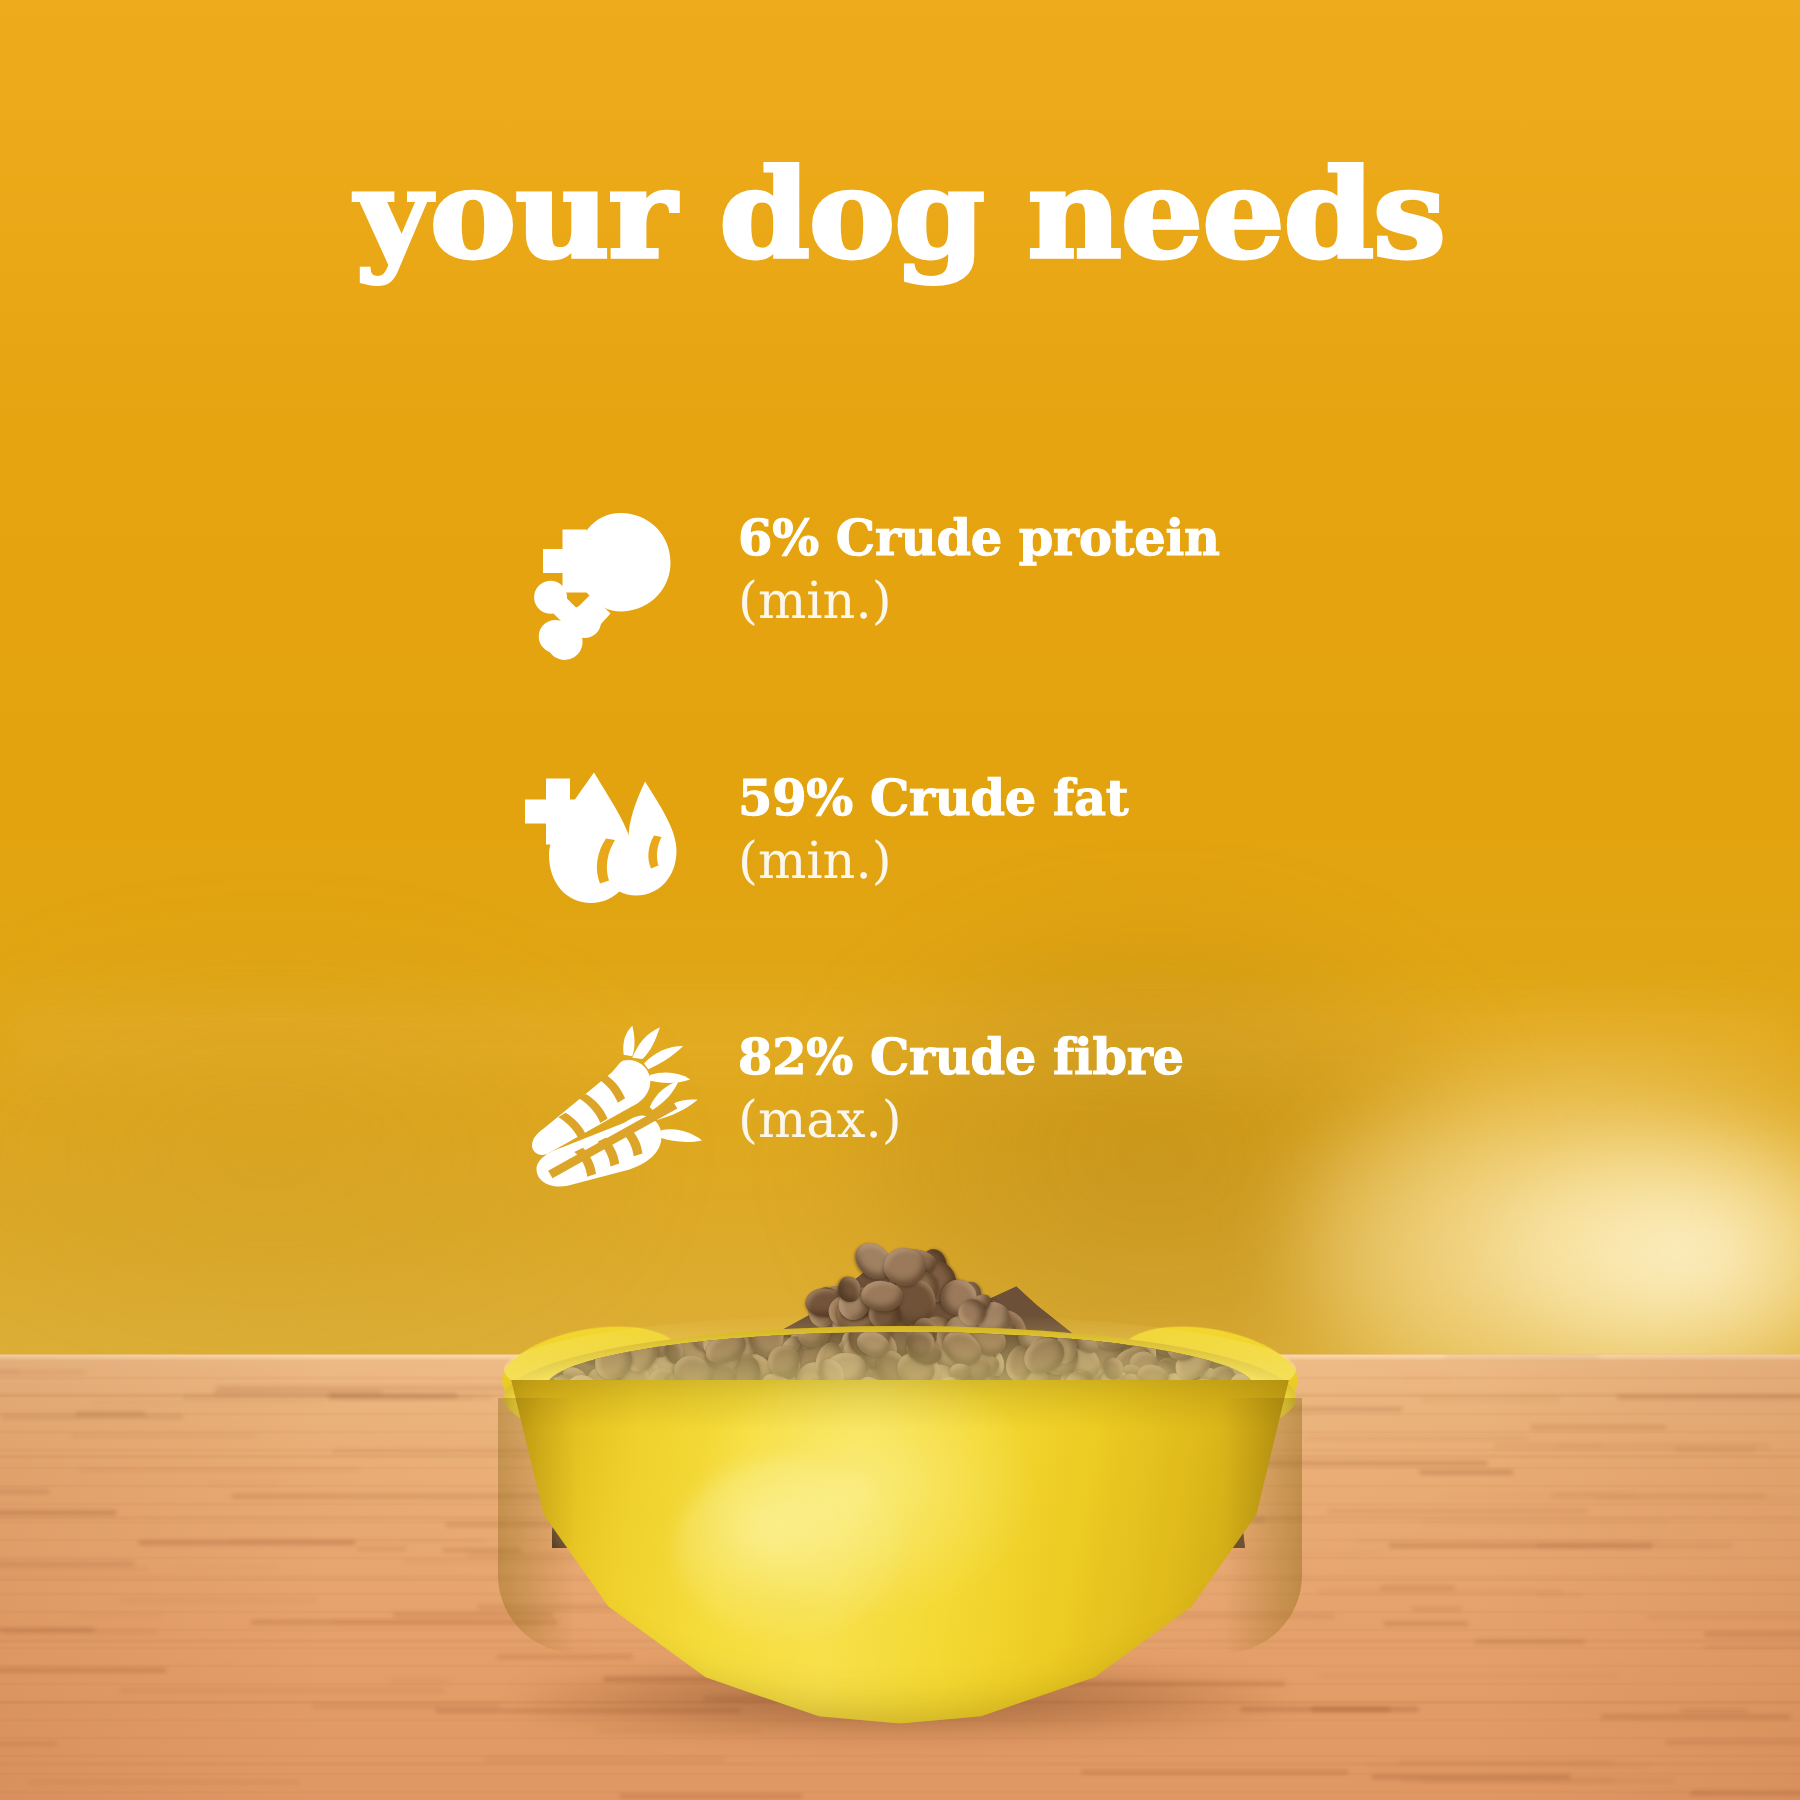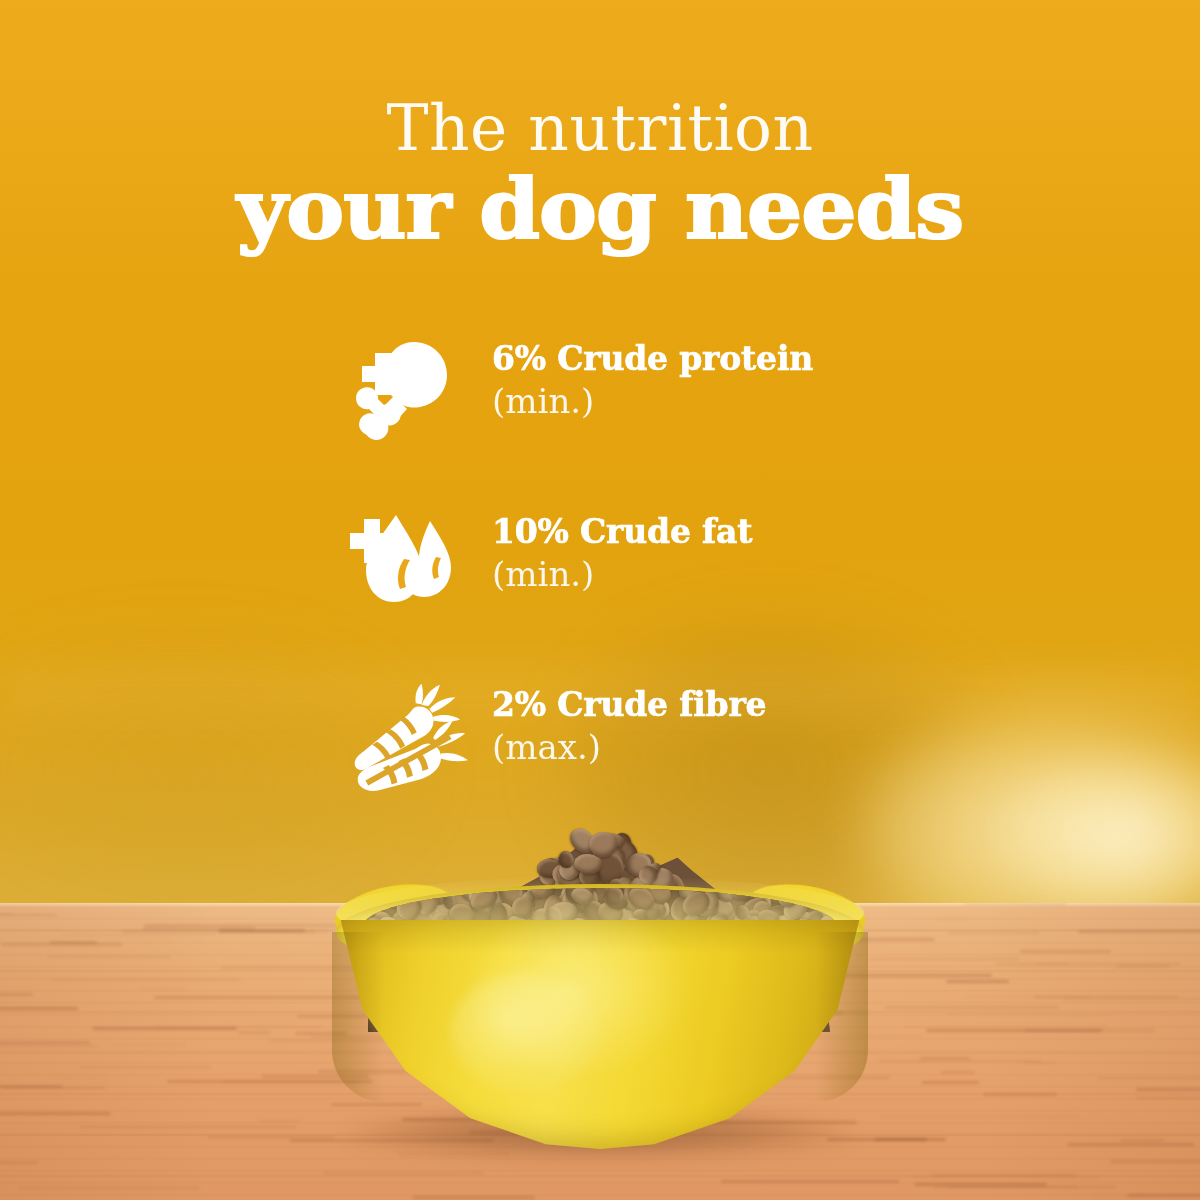--- a/index.html
+++ b/index.html
@@ -421,7 +421,6 @@
   <div class="bg-blob-light2"></div>
 
   <div class="headline">
-    <span class="headline-thin">The nutrition</span>
     <span class="headline-bold">your dog needs</span>
   </div>
 

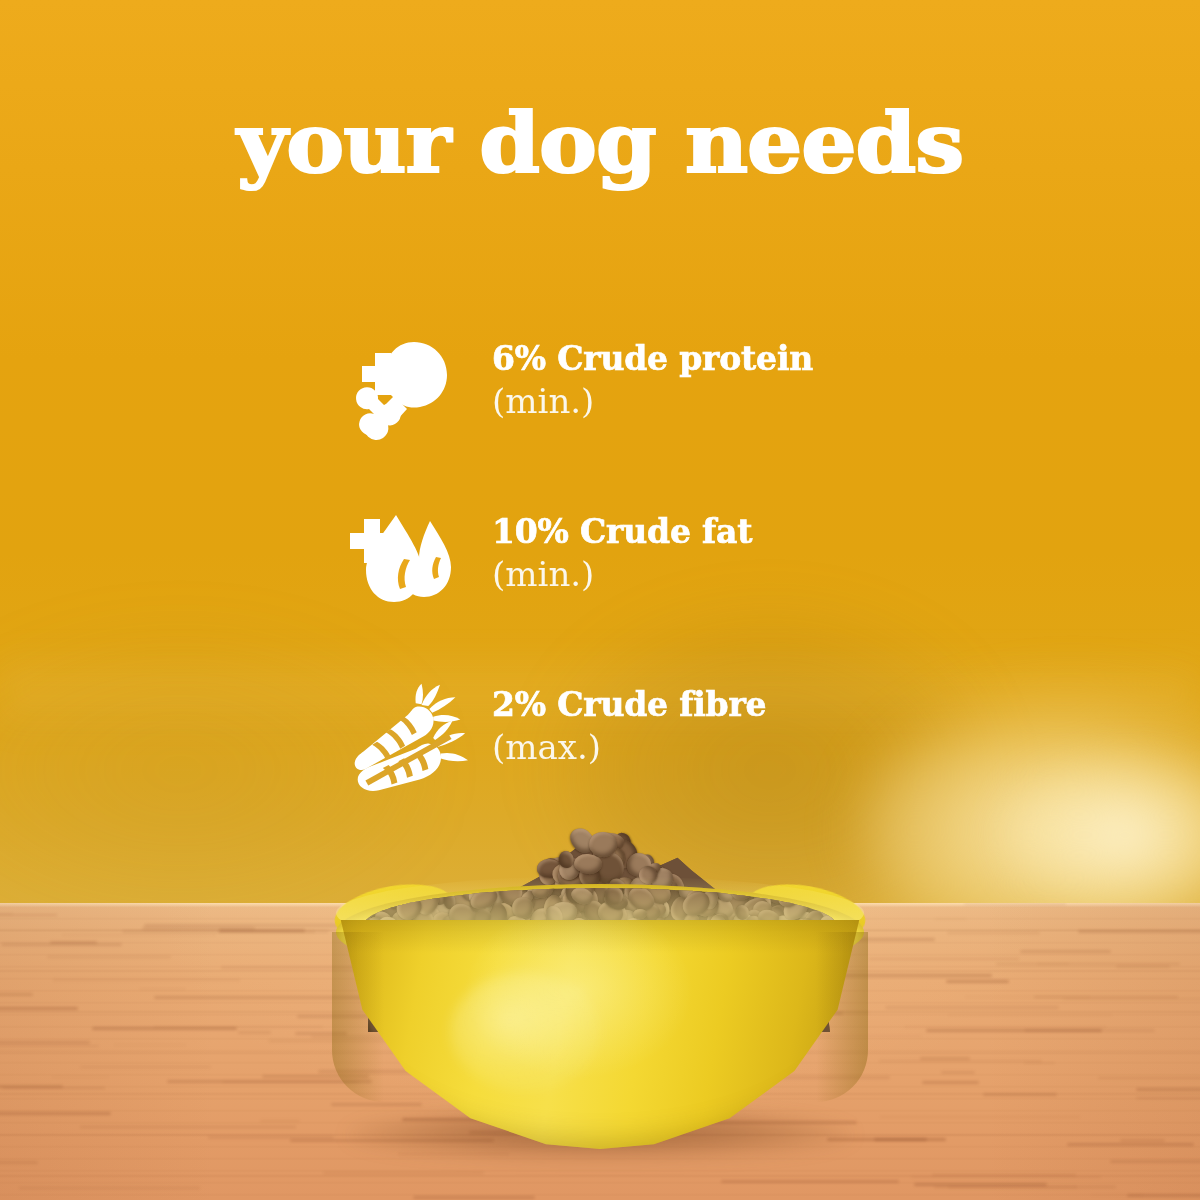--- a/index.html
+++ b/index.html
@@ -489,7 +489,7 @@
         </svg>
       </div>
       <div class="fact-text">
-        <span class="fact-main">10% Crude fat</span>
+        <span class="fact-main">59% Crude fat</span>
         <span class="fact-sub">(min.)</span>
       </div>
     </div>

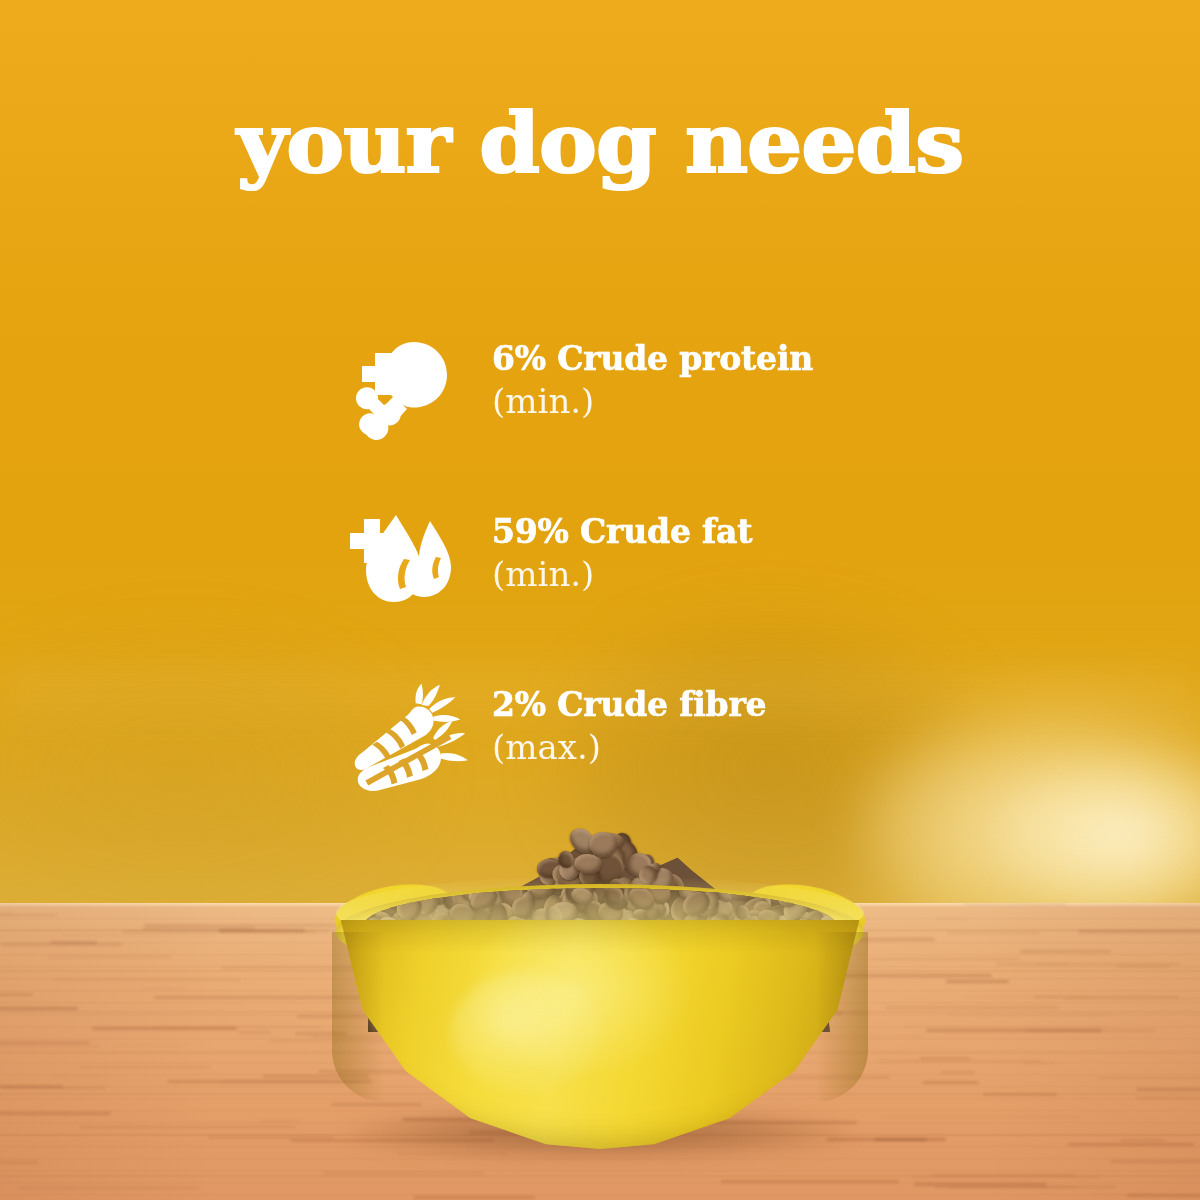--- a/index.html
+++ b/index.html
@@ -543,7 +543,7 @@
         </svg>
       </div>
       <div class="fact-text">
-        <span class="fact-main">2% Crude fibre</span>
+        <span class="fact-main">82% Crude fibre</span>
         <span class="fact-sub">(max.)</span>
       </div>
     </div>

